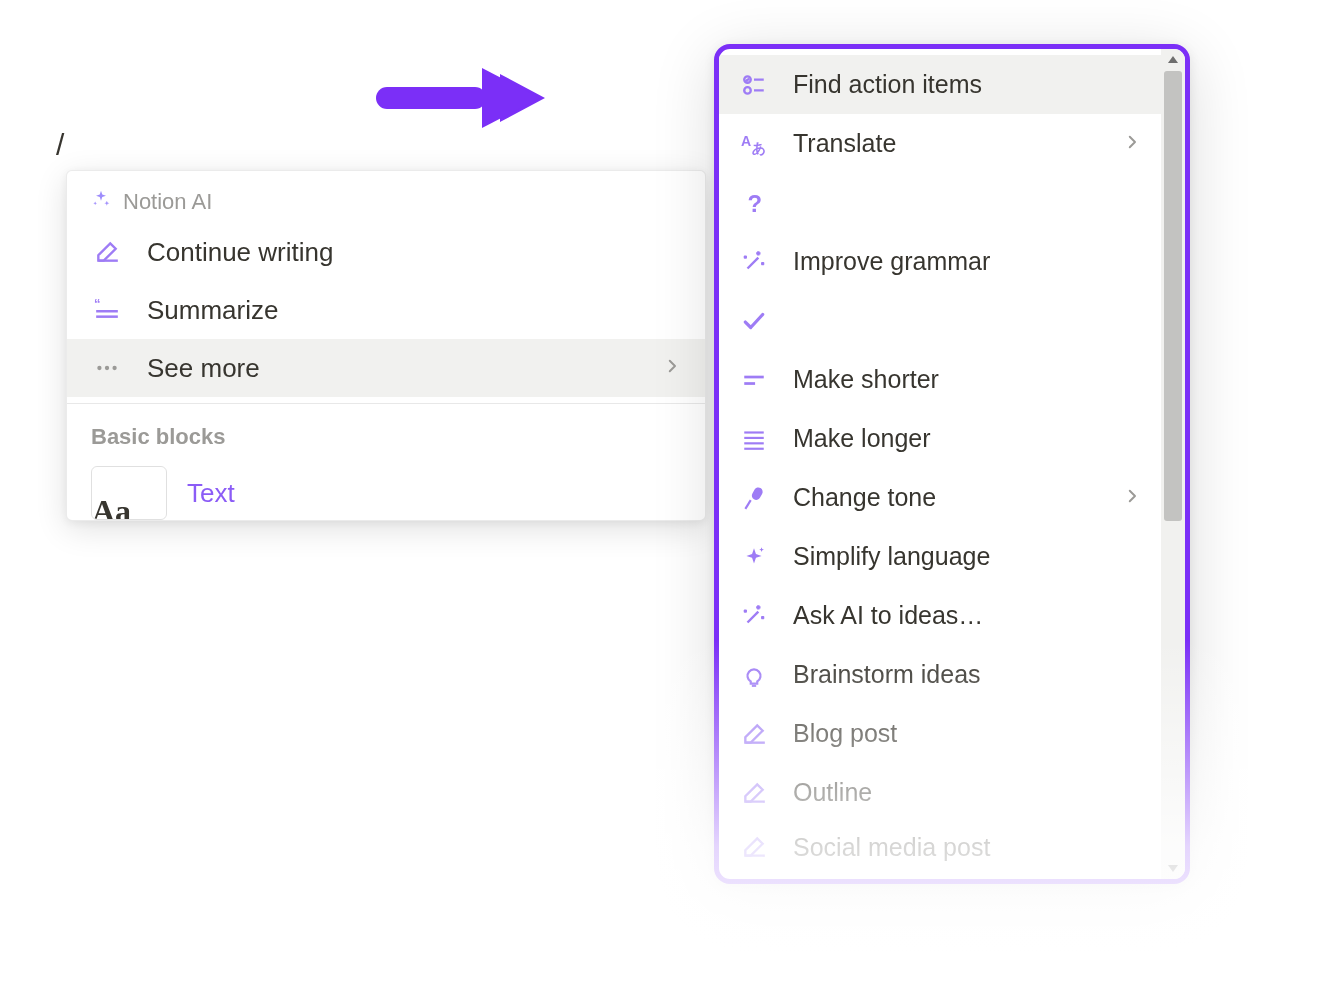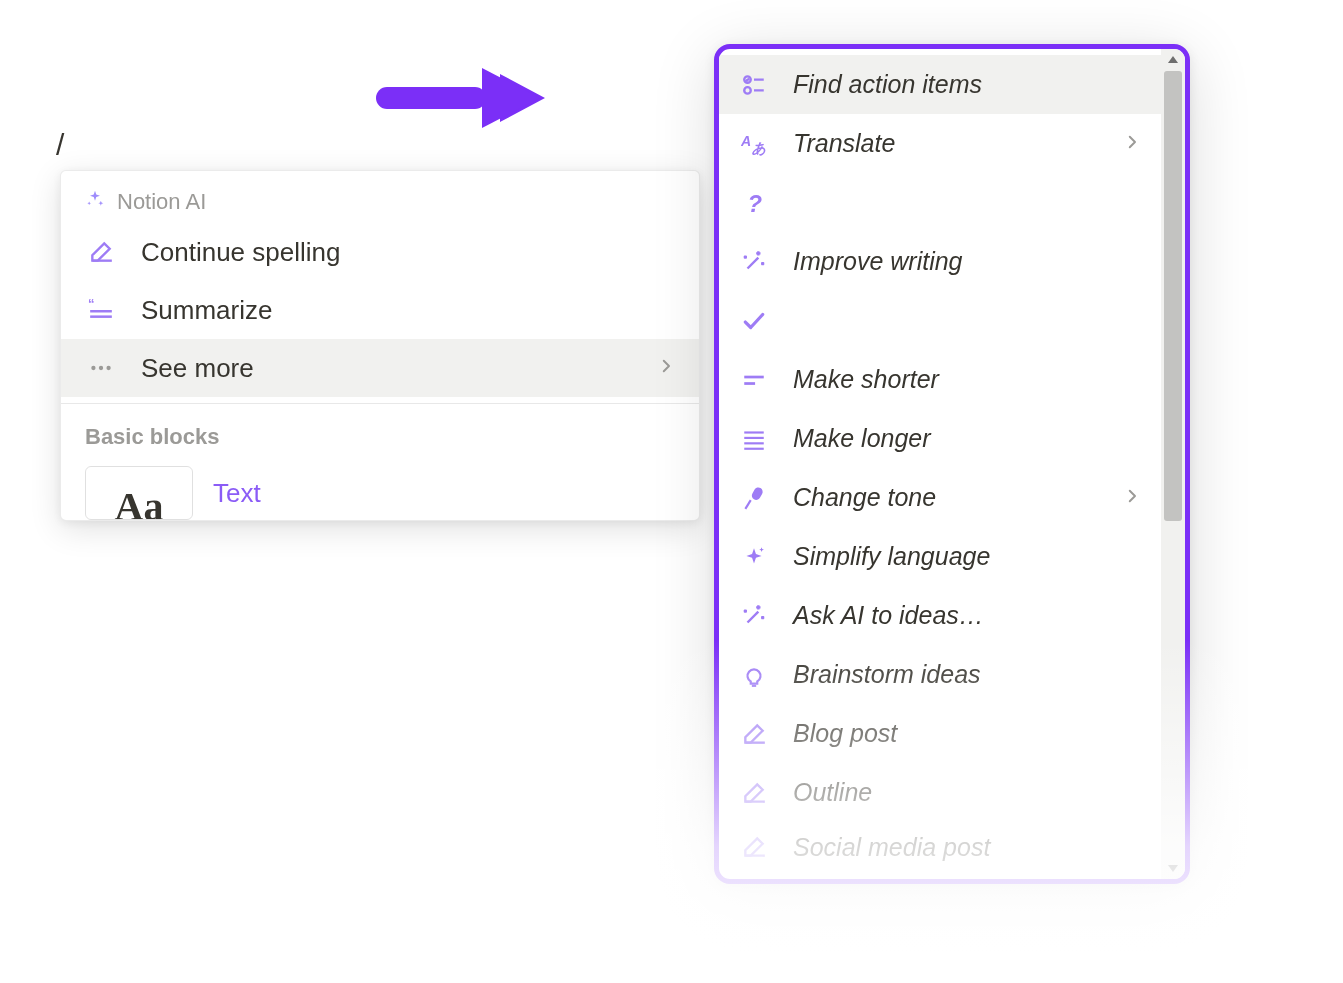--- a/index.html
+++ b/index.html
@@ -163,7 +163,6 @@
     .right-menu-content .menu-item {
       padding: 10px 20px;
       min-height: 59px;
-      font-style: italic;
     }
 
     .right-menu-content .menu-item .icon {

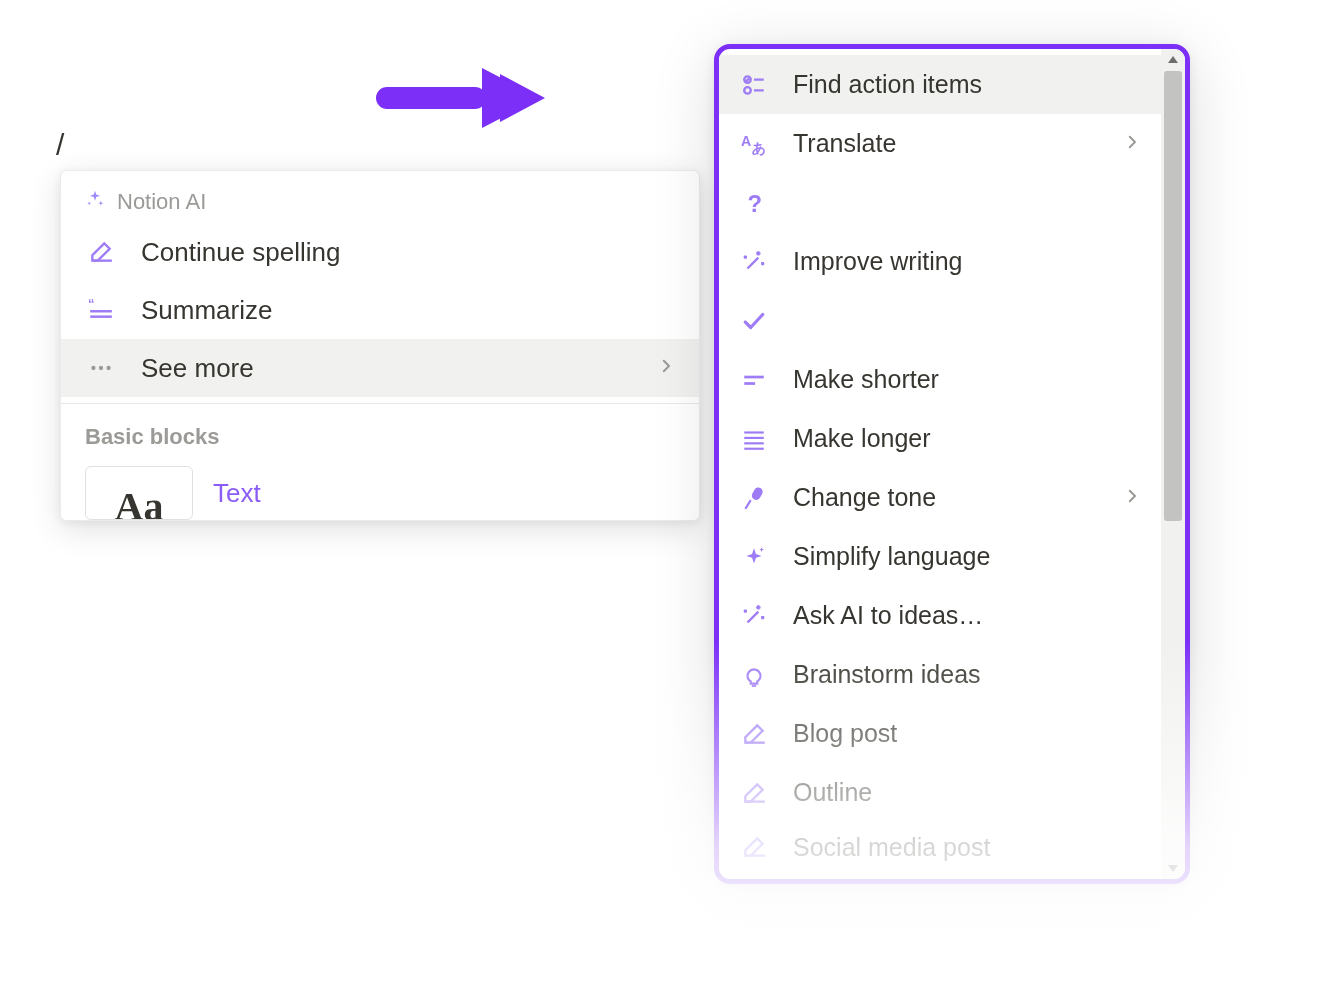--- a/index.html
+++ b/index.html
@@ -35,7 +35,7 @@
     .left-menu {
       position: absolute;
       top: 170px;
-      left: 60px;
+      left: 66px;
       width: 640px;
       background: #ffffff;
       border: 1px solid rgba(0,0,0,0.08);

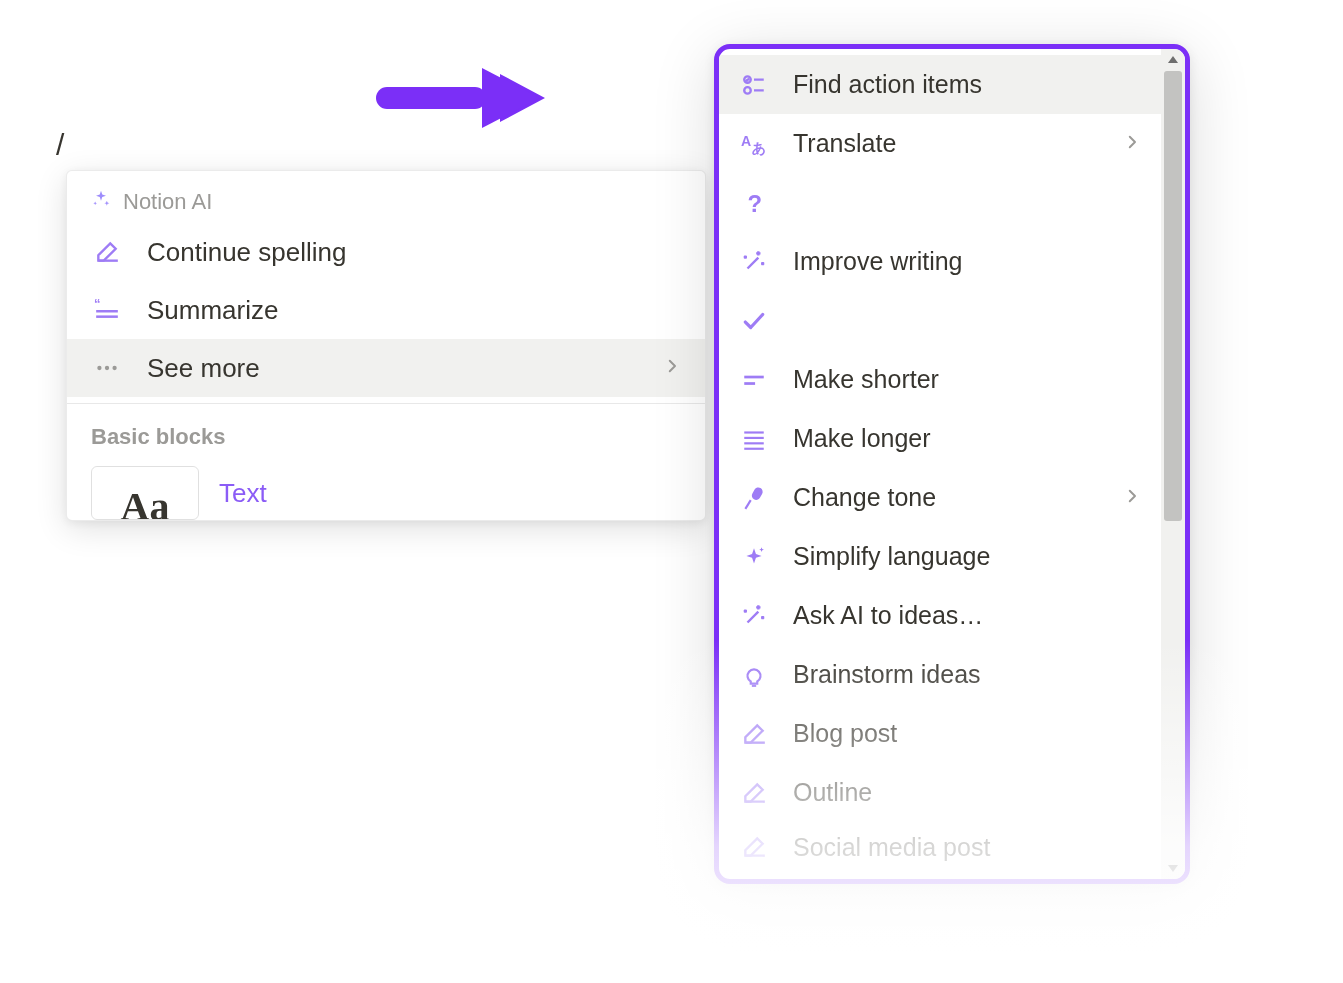--- a/index.html
+++ b/index.html
@@ -256,7 +256,7 @@
             <line x1="4" y1="20" x2="22" y2="20"></line>
           </svg>
         </span>
-        <span class="label">Continue spelling</span>
+        <span class="label">Continue writing</span>
       </div>
       <div class="menu-item">
         <span class="icon">

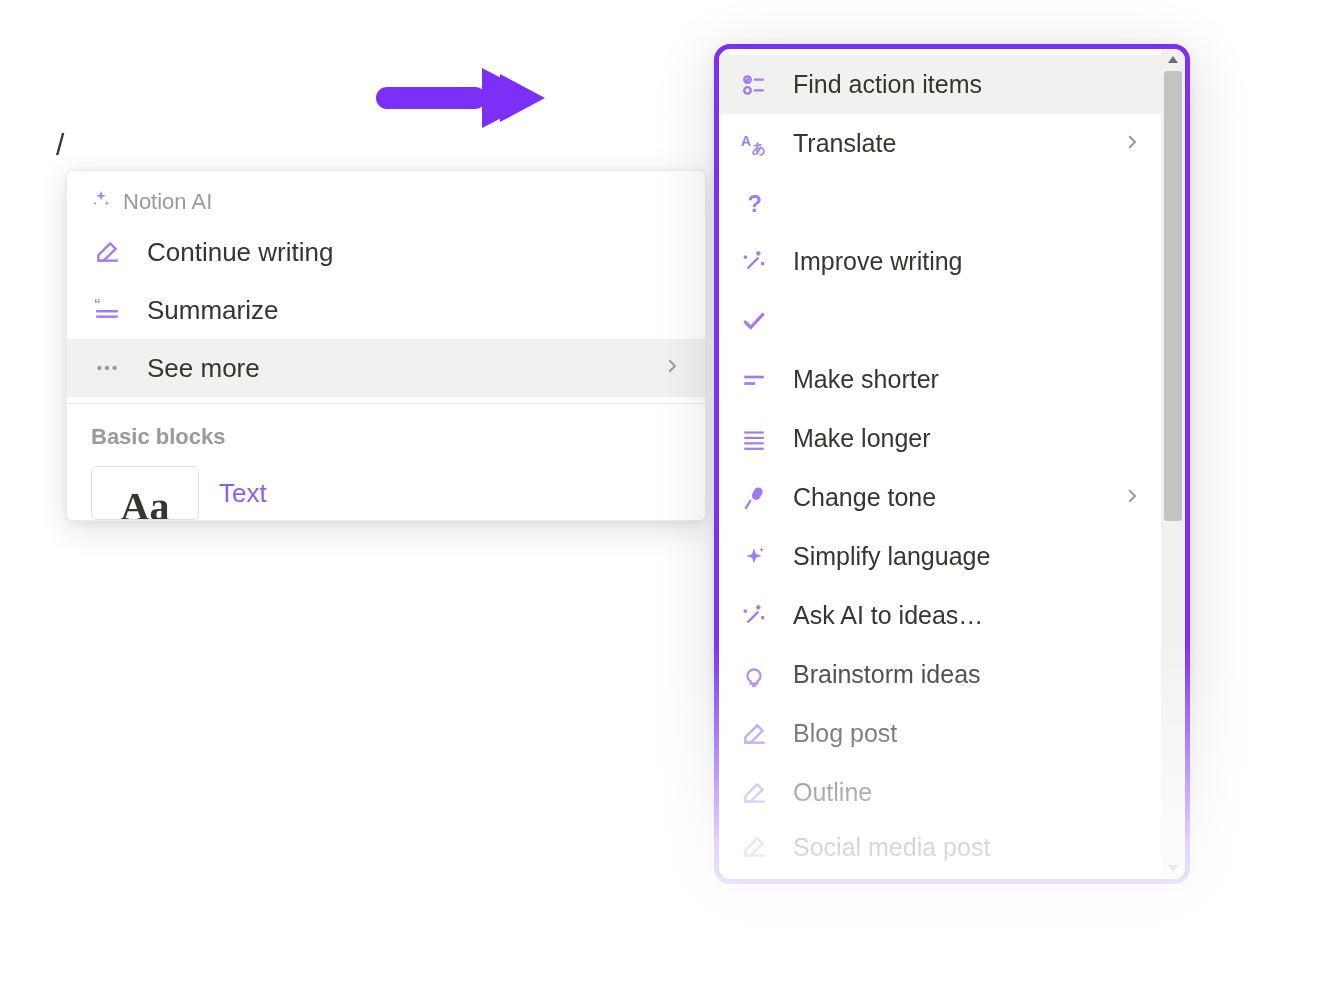--- a/index.html
+++ b/index.html
@@ -339,7 +339,7 @@
             <path d="M20 12 v3 M18.5 13.5 h3"></path>
           </svg>
         </span>
-        <span class="label">Improve writing</span>
+        <span class="label">Improve grammar</span>
       </div>
       <div class="menu-item">
         <span class="icon">

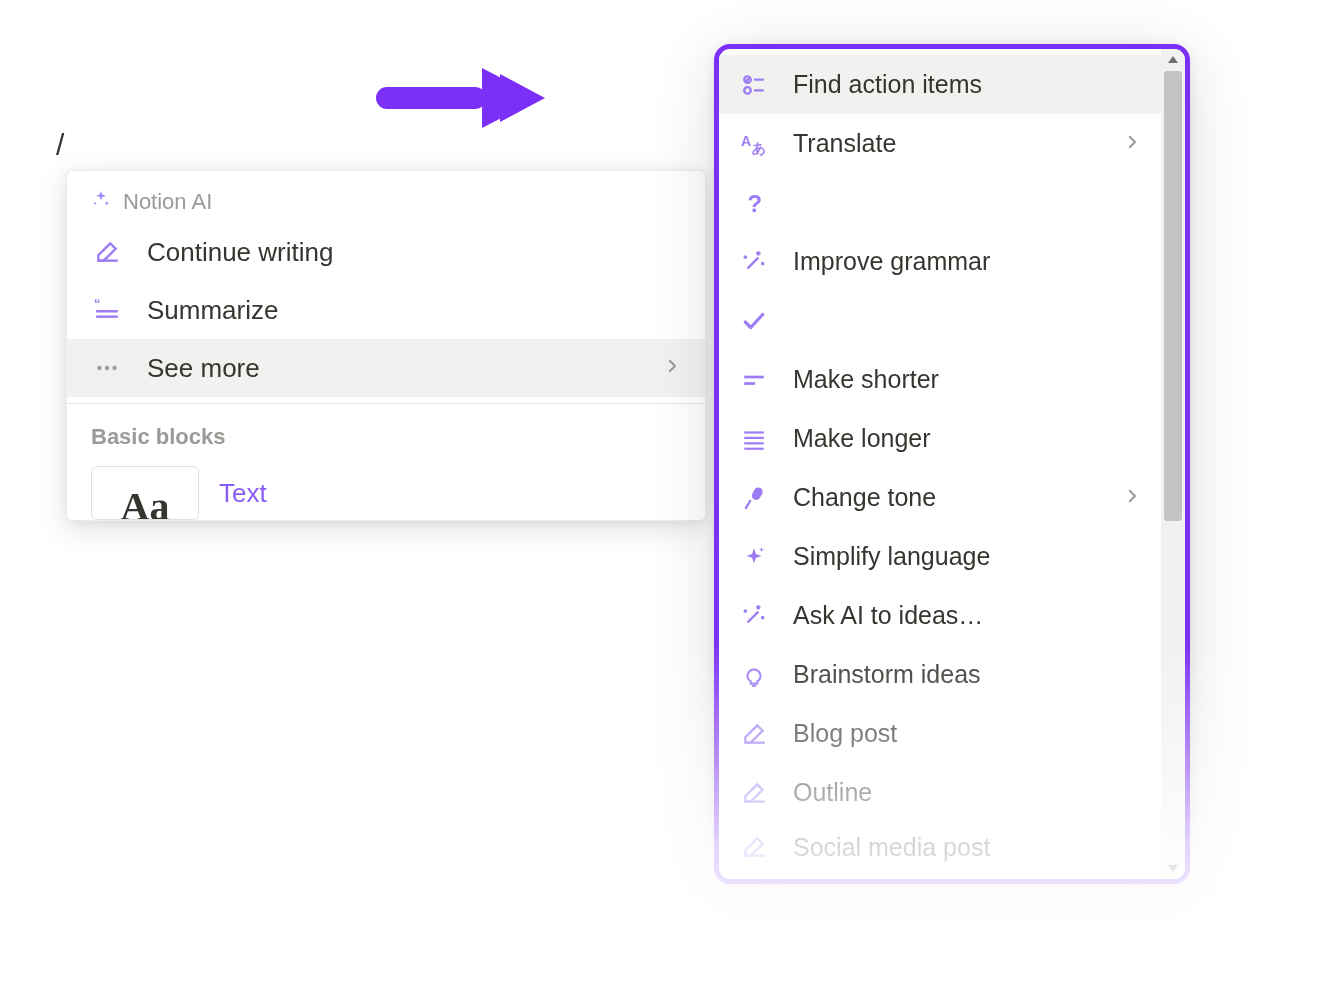--- a/index.html
+++ b/index.html
@@ -115,15 +115,14 @@
     }
 
     .block-thumbnail {
-      width: 108px;
+      width: 76px;
       height: 54px;
       border: 1px solid rgba(0,0,0,0.12);
       border-radius: 6px;
       display: flex;
       align-items: flex-end;
-      justify-content: center;
       font-family: Georgia, serif;
-      font-size: 40px;
+      font-size: 32px;
       font-weight: 600;
       color: #37352f;
       padding-bottom: 0;

